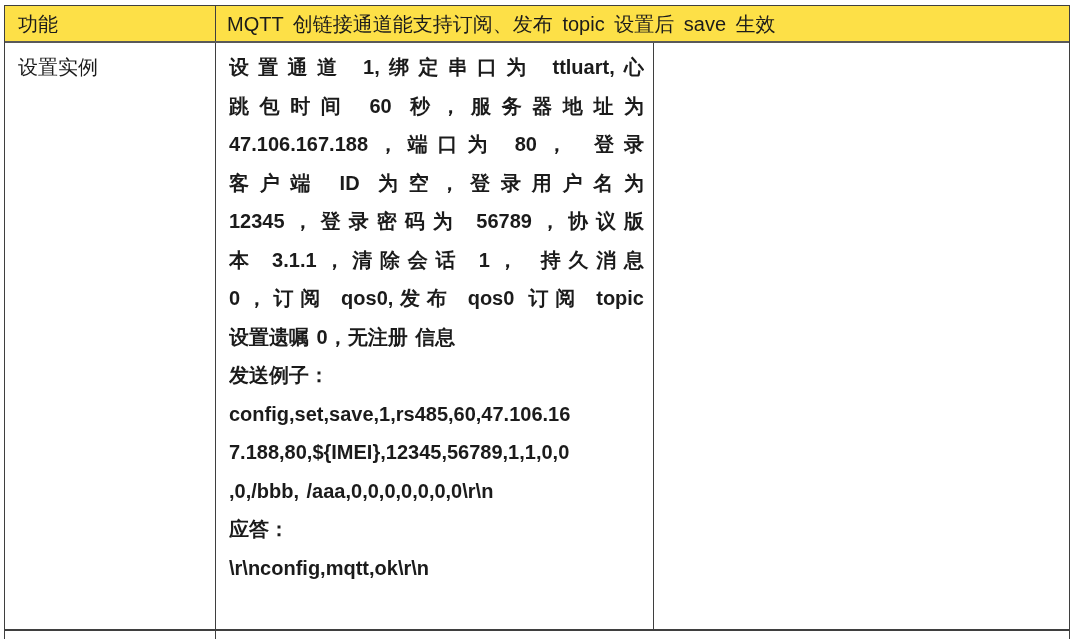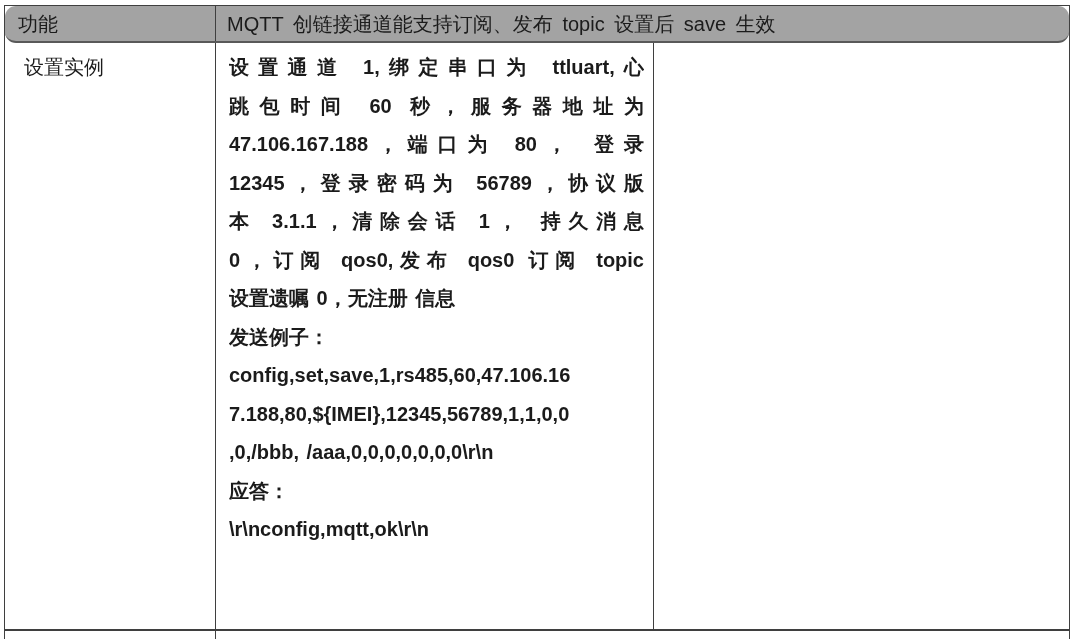--- a/index.html
+++ b/index.html
@@ -73,7 +73,7 @@
 
 <div class="doc-table">
 
-  <div class="row header-row" style="background-color: #a3a3a3; border-radius: 11px;">
+  <div class="row header-row" style="background-color: #fde047;">
     <div class="col1">
       <span class="cell-text">功能</span>
     </div>

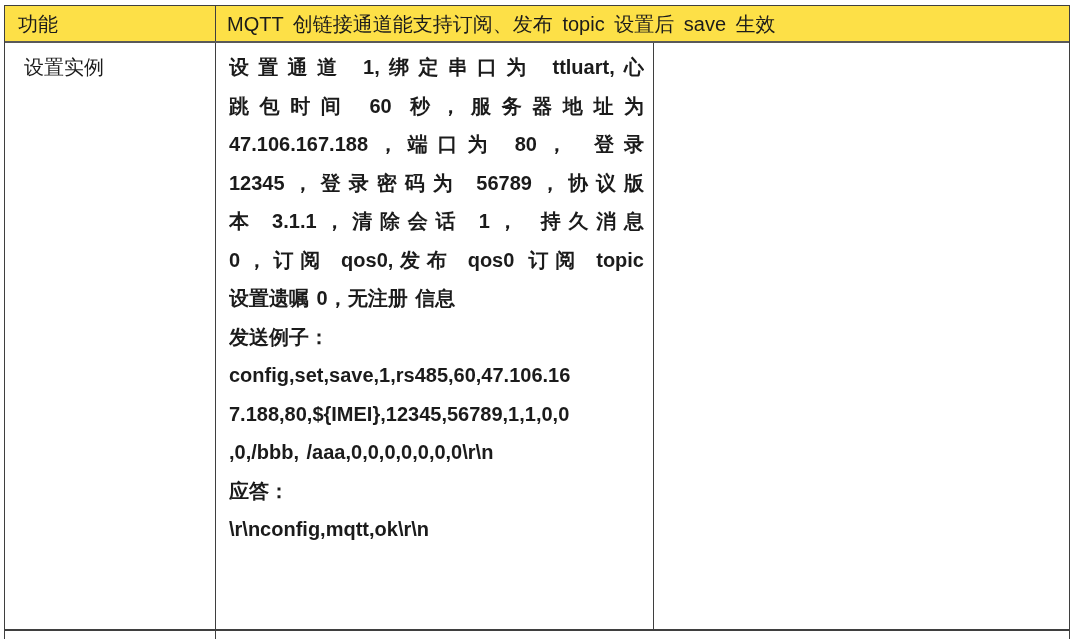--- a/index.html
+++ b/index.html
@@ -53,7 +53,7 @@
     display: inline-block;
   }
   .header-row .cell-text { word-spacing: 4px; }
-  .example-row .col1 .cell-text { line-height: 38px; margin-left: 6px; }
+  .example-row .col1 .cell-text { line-height: 38px; }
   .line {
     font-size: 20px;
     line-height: 38.5px;

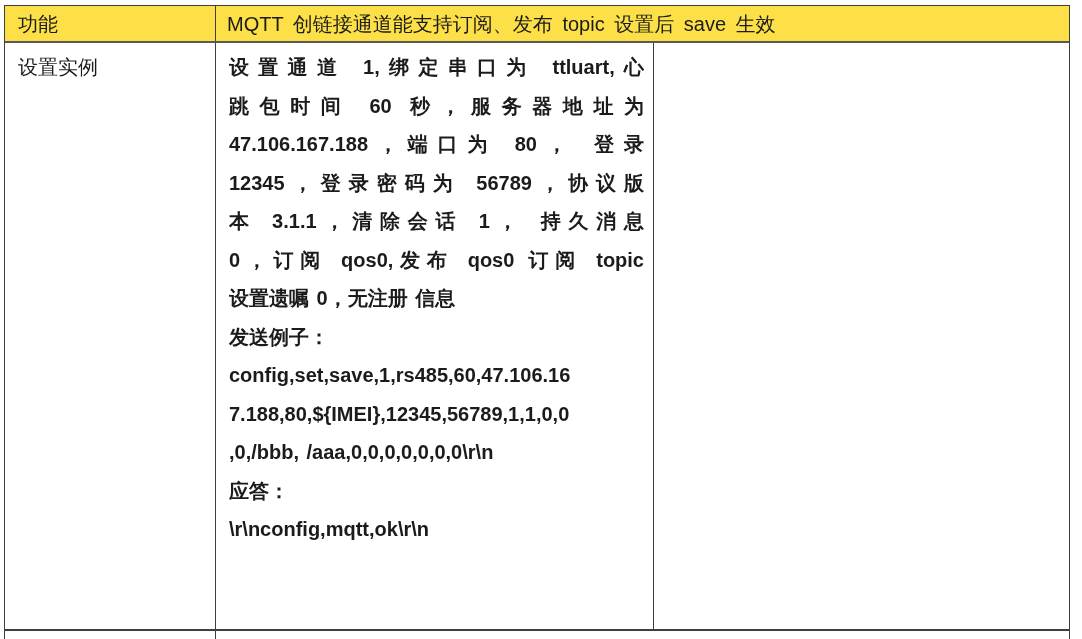--- a/index.html
+++ b/index.html
@@ -91,6 +91,7 @@
     <div class="line justify">设置通道 1,绑定串口为 ttluart,心</div>
         <div class="line justify">跳包时间 60 秒，服务器地址为</div>
         <div class="line justify">47.106.167.188，端口为 80， 登录</div>
+        <div class="line justify">客户端 ID 为空，登录用户名为</div>
         <div class="line justify">12345，登录密码为 56789，协议版</div>
         <div class="line justify">本 3.1.1，清除会话 1， 持久消息</div>
         <div class="line justify">0，订阅 qos0,发布 qos0 订阅 topic</div>

